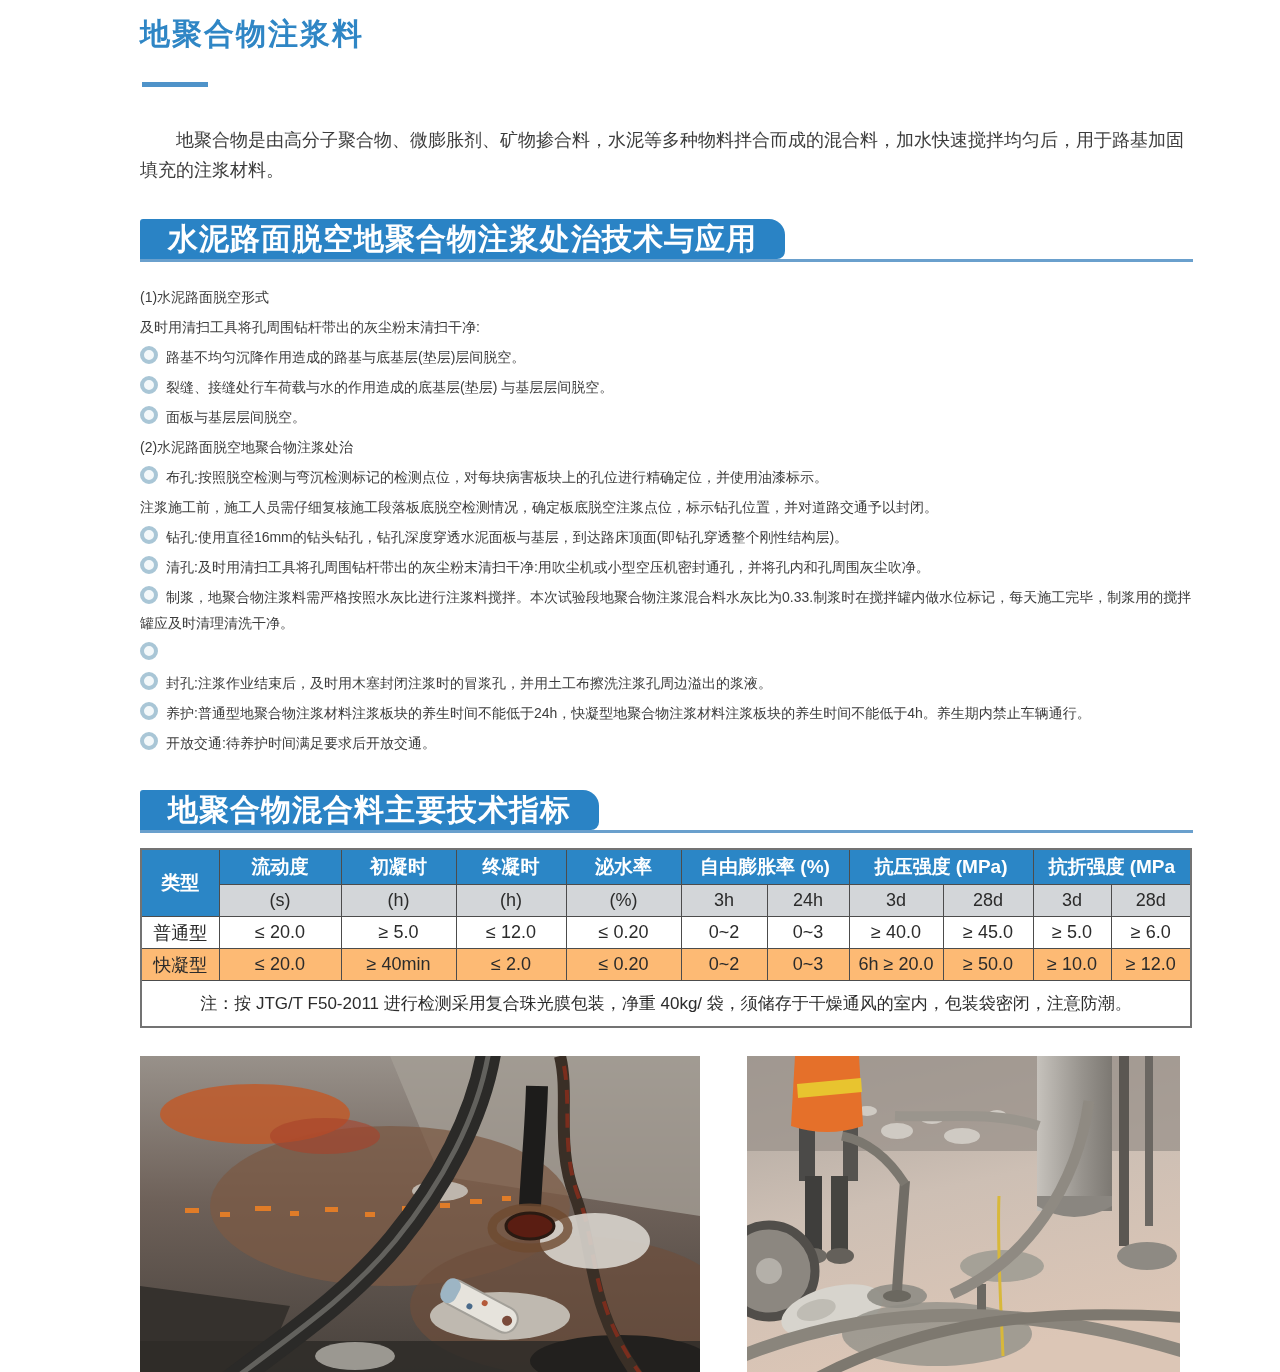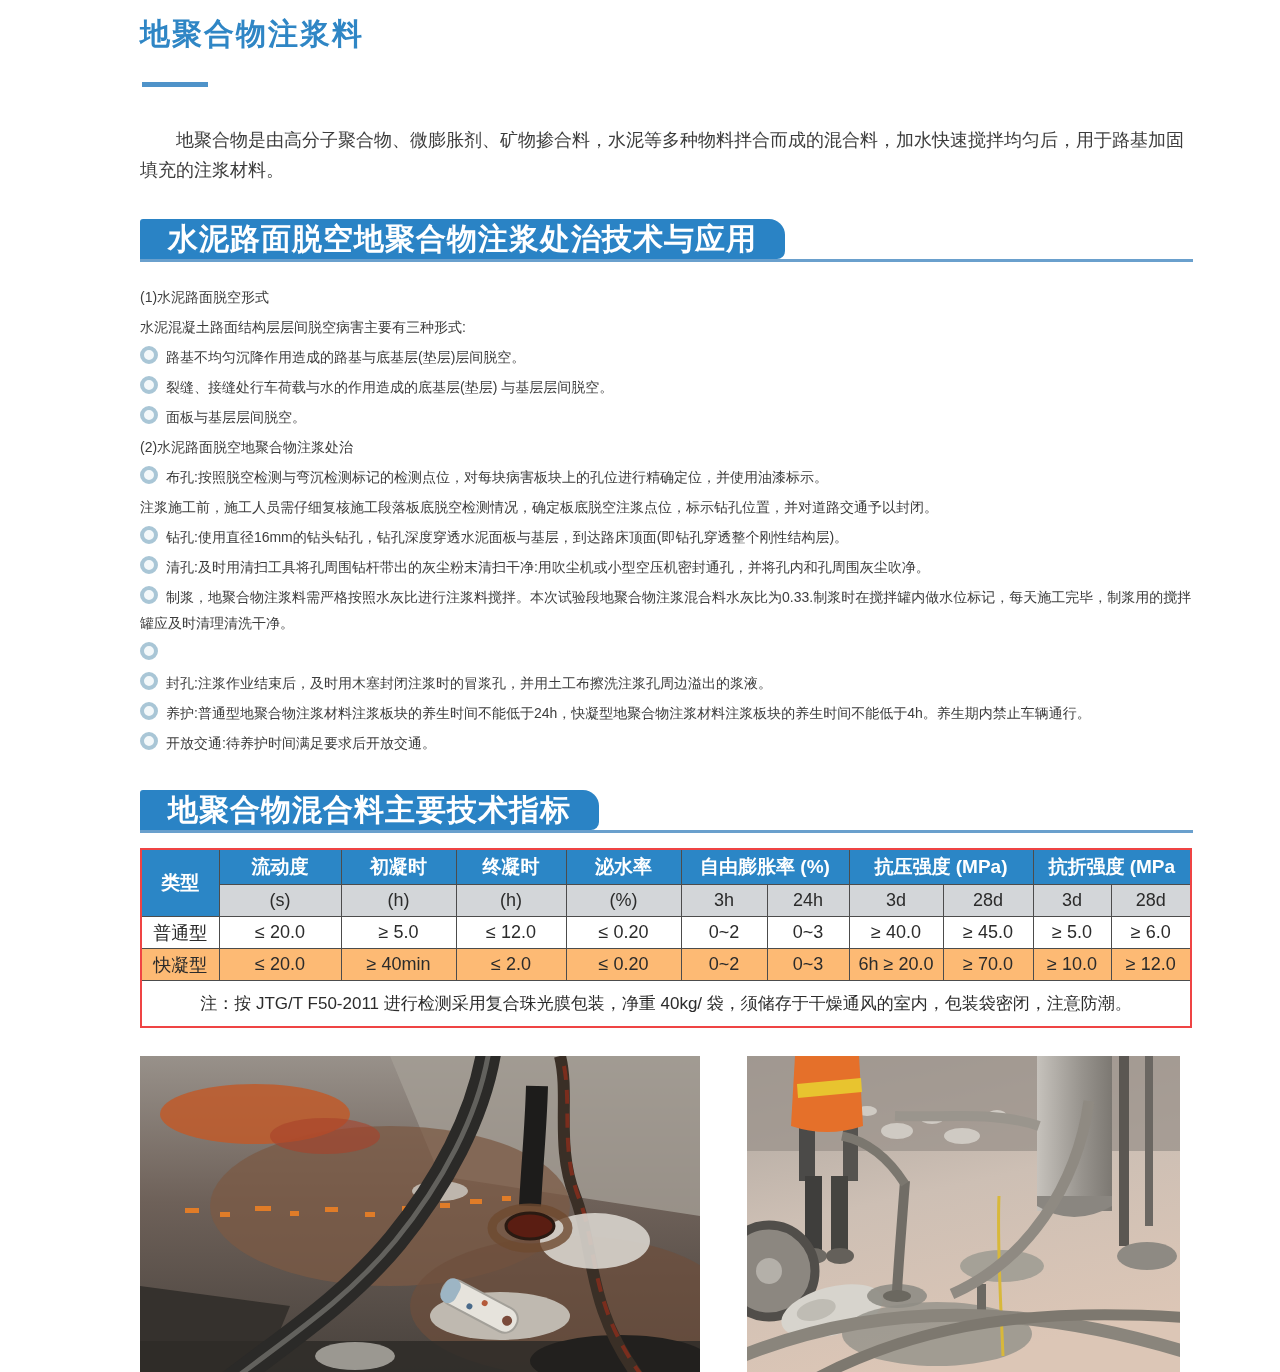--- a/index.html
+++ b/index.html
@@ -71,7 +71,7 @@
 
       <p class="body-line"><span>(1)水泥路面脱空形式</span></p>
 
-      <p class="body-line"><span>水泥混凝土路面结构层层间脱空病害主要有三种形式:</span></p>
+      <p class="body-line"><span>及时用清扫工具将孔周围钻杆带出的灰尘粉末清扫干净:</span></p>
 
       <p class="body-line"><span class="ring"></span><span>路基不均匀沉降作用造成的路基与底基层(垫层)层间脱空。</span></p>
 

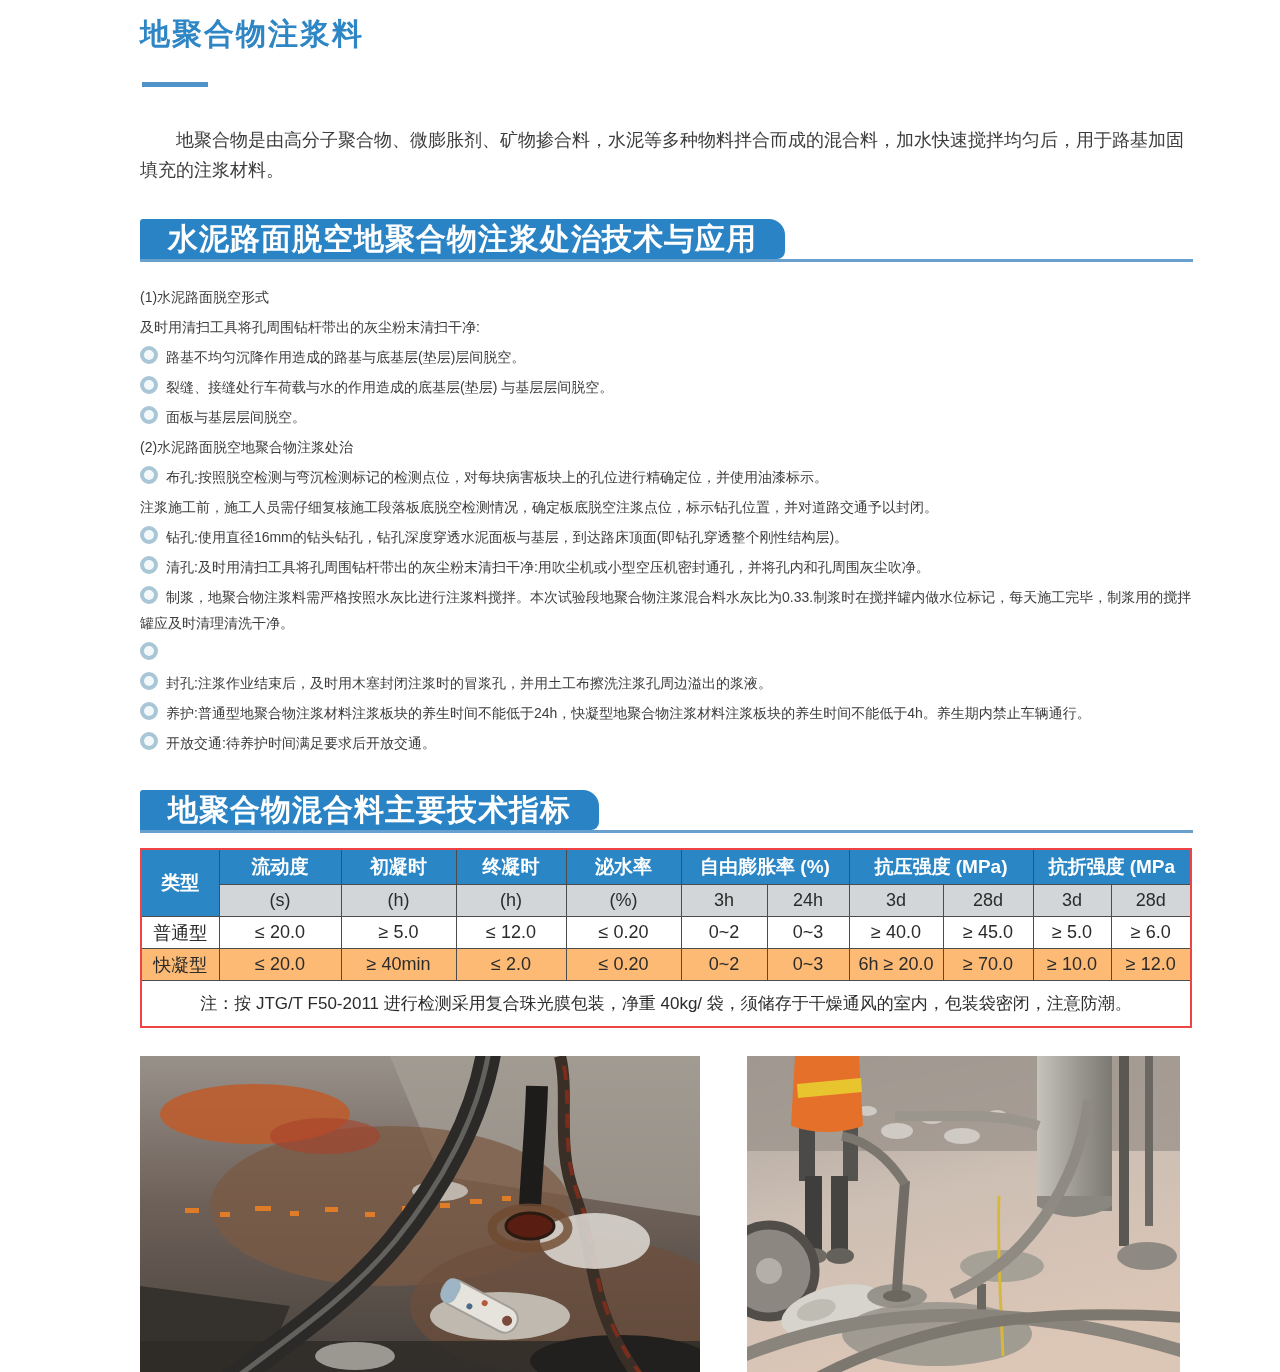--- a/index.html
+++ b/index.html
@@ -37,7 +37,7 @@
   
   .spec-table{
     margin-top:15px;border-collapse:collapse;width:1050px;table-layout:fixed;
-    font-size:18px;color:#2b2b2b;border:2px solid #ef4444;
+    font-size:18px;color:#2b2b2b;border:2px solid #737373;
   }
   .spec-table th,.spec-table td{border:1px solid #4c4c4c;text-align:center;padding:0;}
   .spec-table tr.hrow1 th{background:#2b86c6;color:#fff;font-weight:bold;font-size:19px;height:34px;}

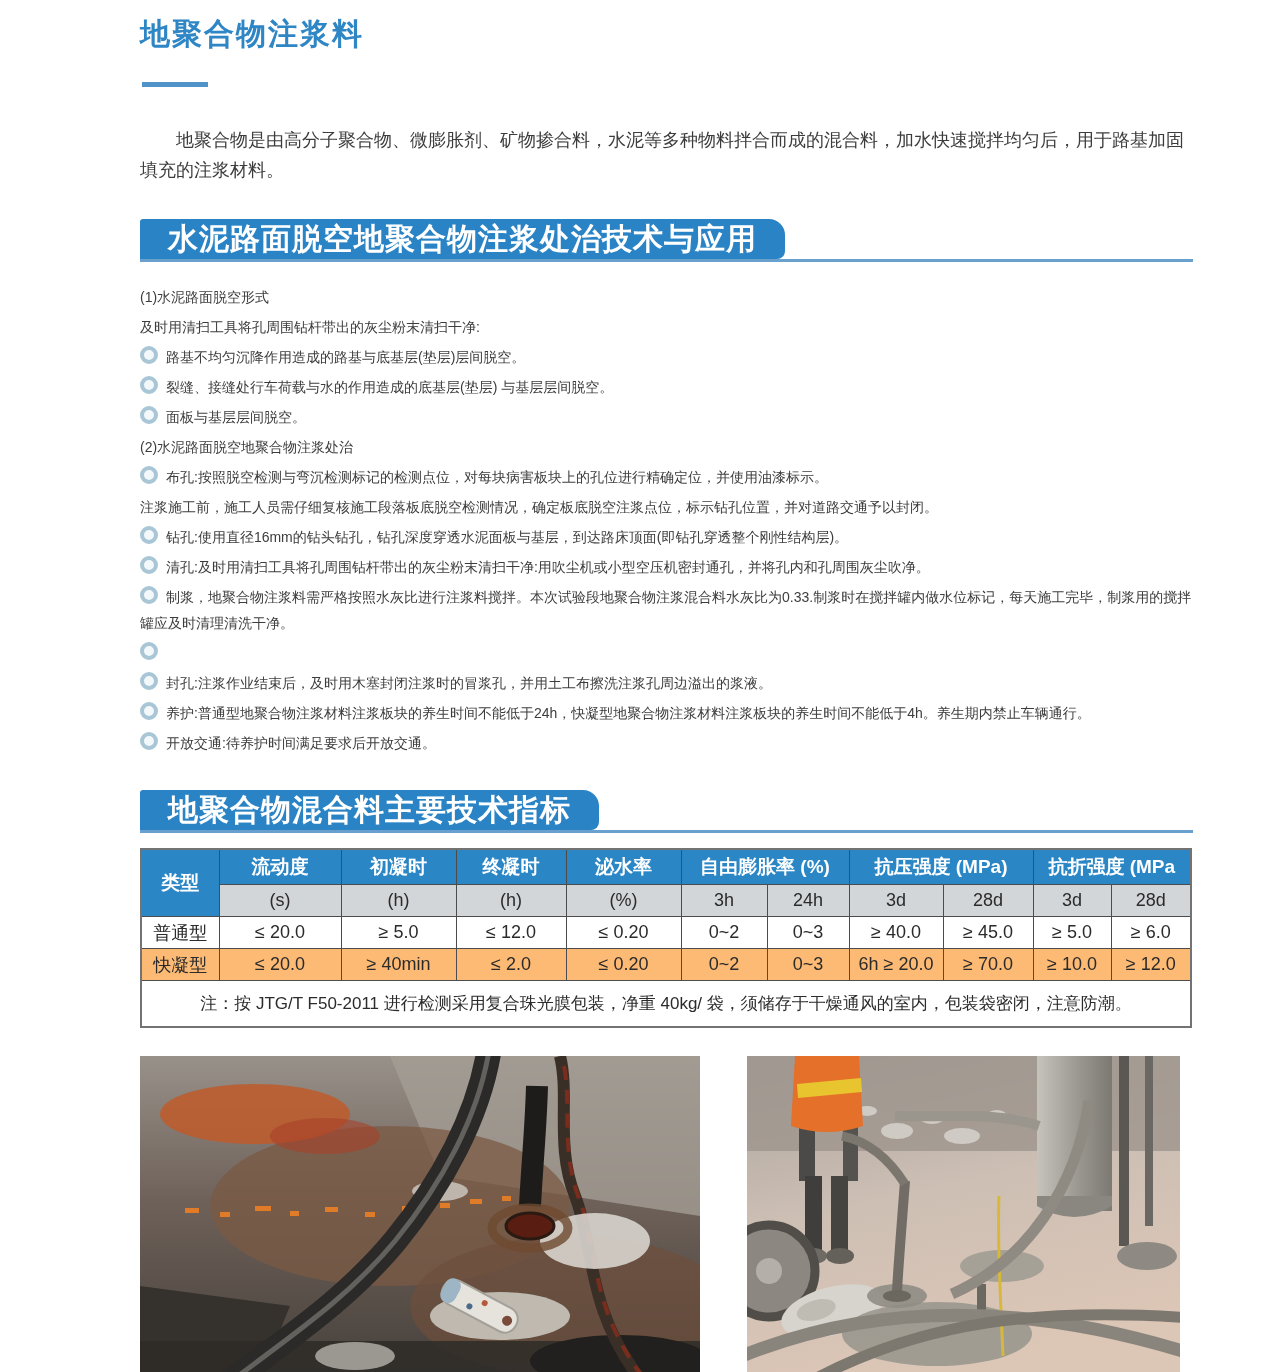--- a/index.html
+++ b/index.html
@@ -204,7 +204,7 @@
 
           <td>6h ≥ 20.0</td>
 
-          <td>≥ 70.0</td>
+          <td>≥ 50.0</td>
 
           <td>≥ 10.0</td>
 

